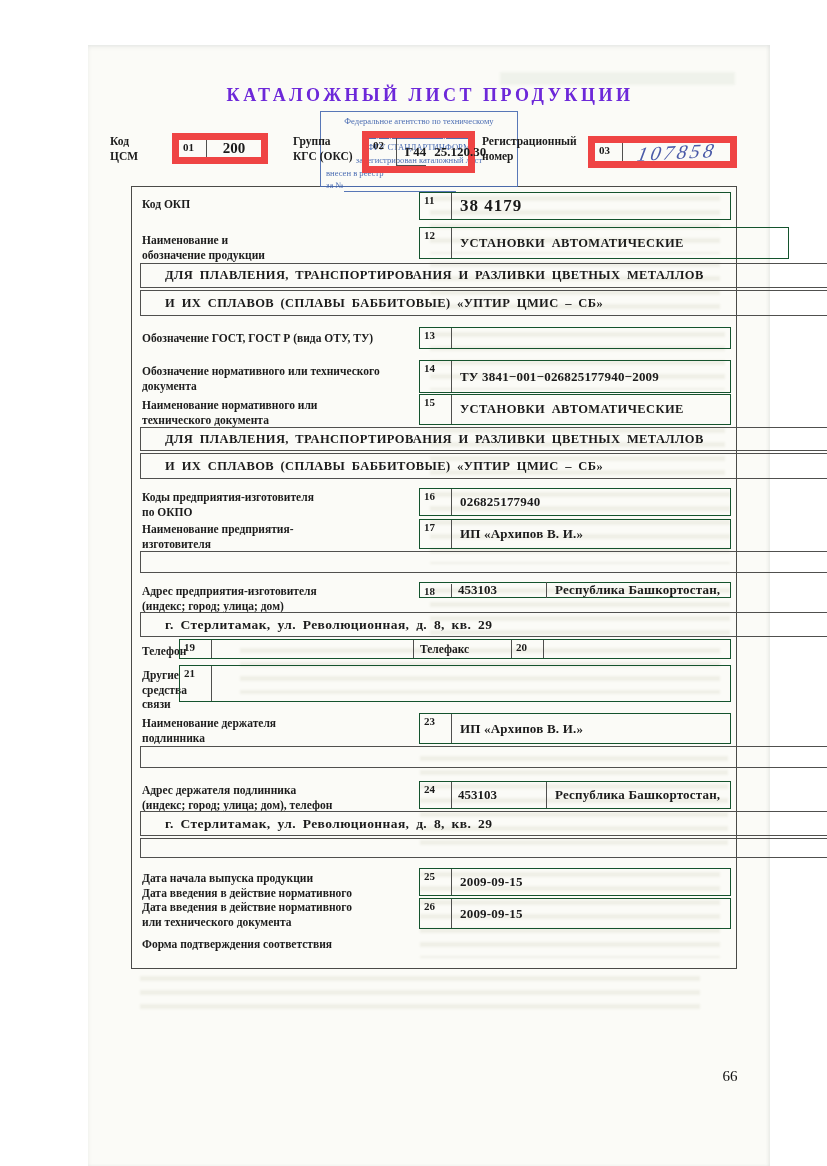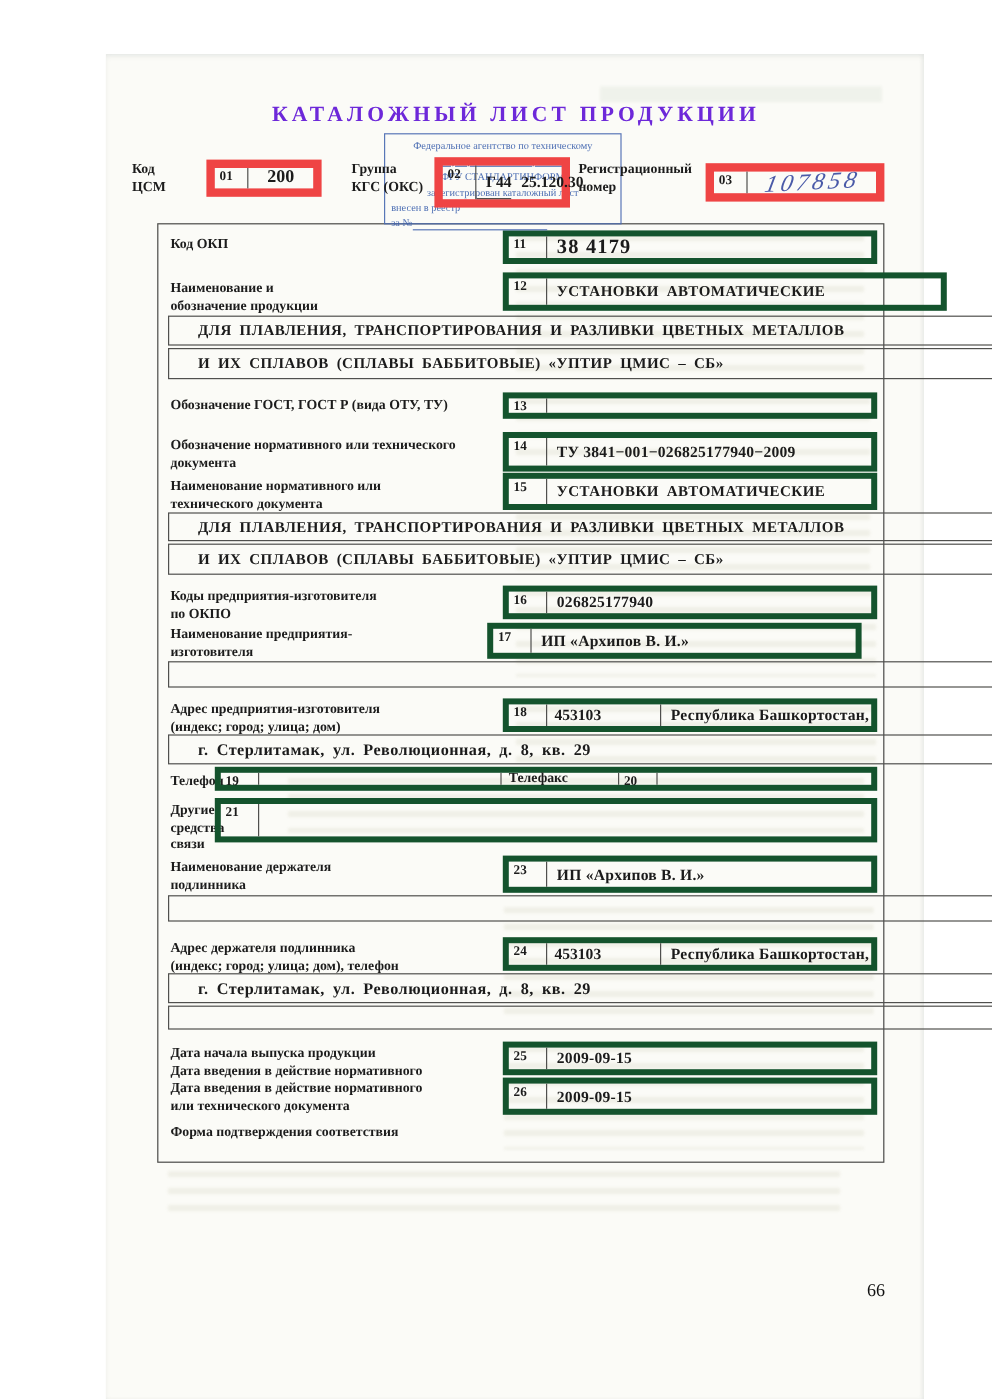--- a/index.html
+++ b/index.html
@@ -22,7 +22,7 @@
     position:absolute; left:131px; top:186px; width:606px; height:783px;
     border:1.6px solid #4a4a48; box-sizing:border-box;
   }
-  .box { position:absolute; border:5px solid #14532d; display:flex; box-sizing:border-box; background:transparent; }
+  .box { position:absolute; border:1px solid #14532d; display:flex; box-sizing:border-box; background:transparent; }
   .num { width:32px; border-right:1px solid #50504e; font-weight:bold; font-size:11px;
          padding:1px 0 0 4px; box-sizing:border-box; flex:none; }
   .val { flex:1; font-weight:bold; font-size:13px; display:flex; align-items:center;

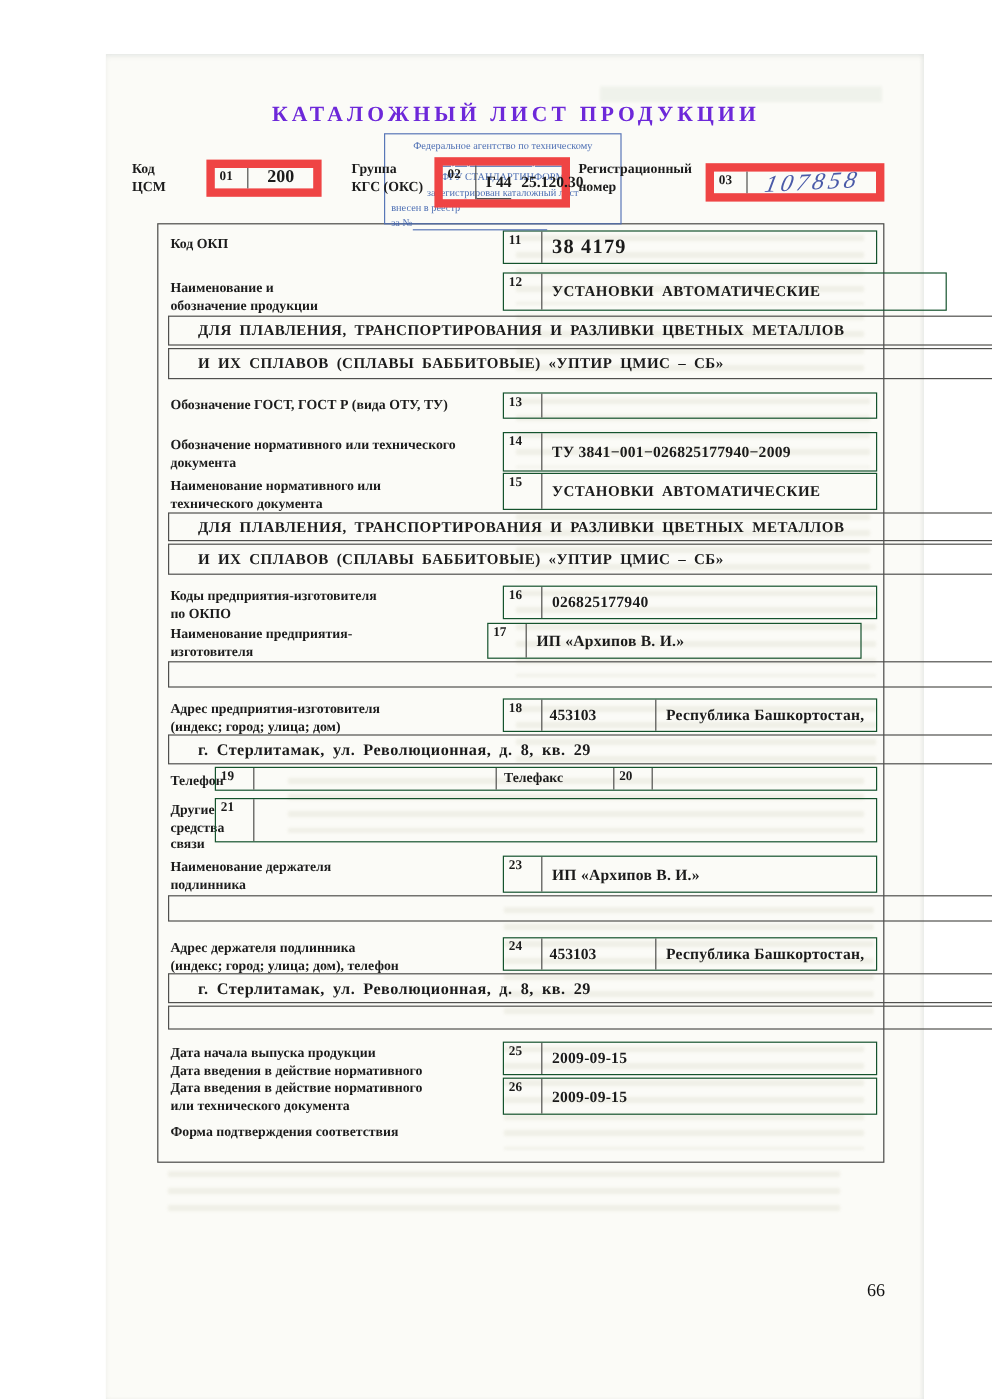--- a/index.html
+++ b/index.html
@@ -172,7 +172,7 @@
 
     <div class="lbl" style="left:10px;top:335px;">Наименование предприятия-
 изготовителя</div>
-    <div class="box" style="left:274px;top:332px;width:312px;height:30px;">
+    <div class="box" style="left:287px;top:332px;width:312px;height:30px;">
       <div class="num">17</div>
       <div class="val">ИП «Архипов В. И.»</div>
     </div>

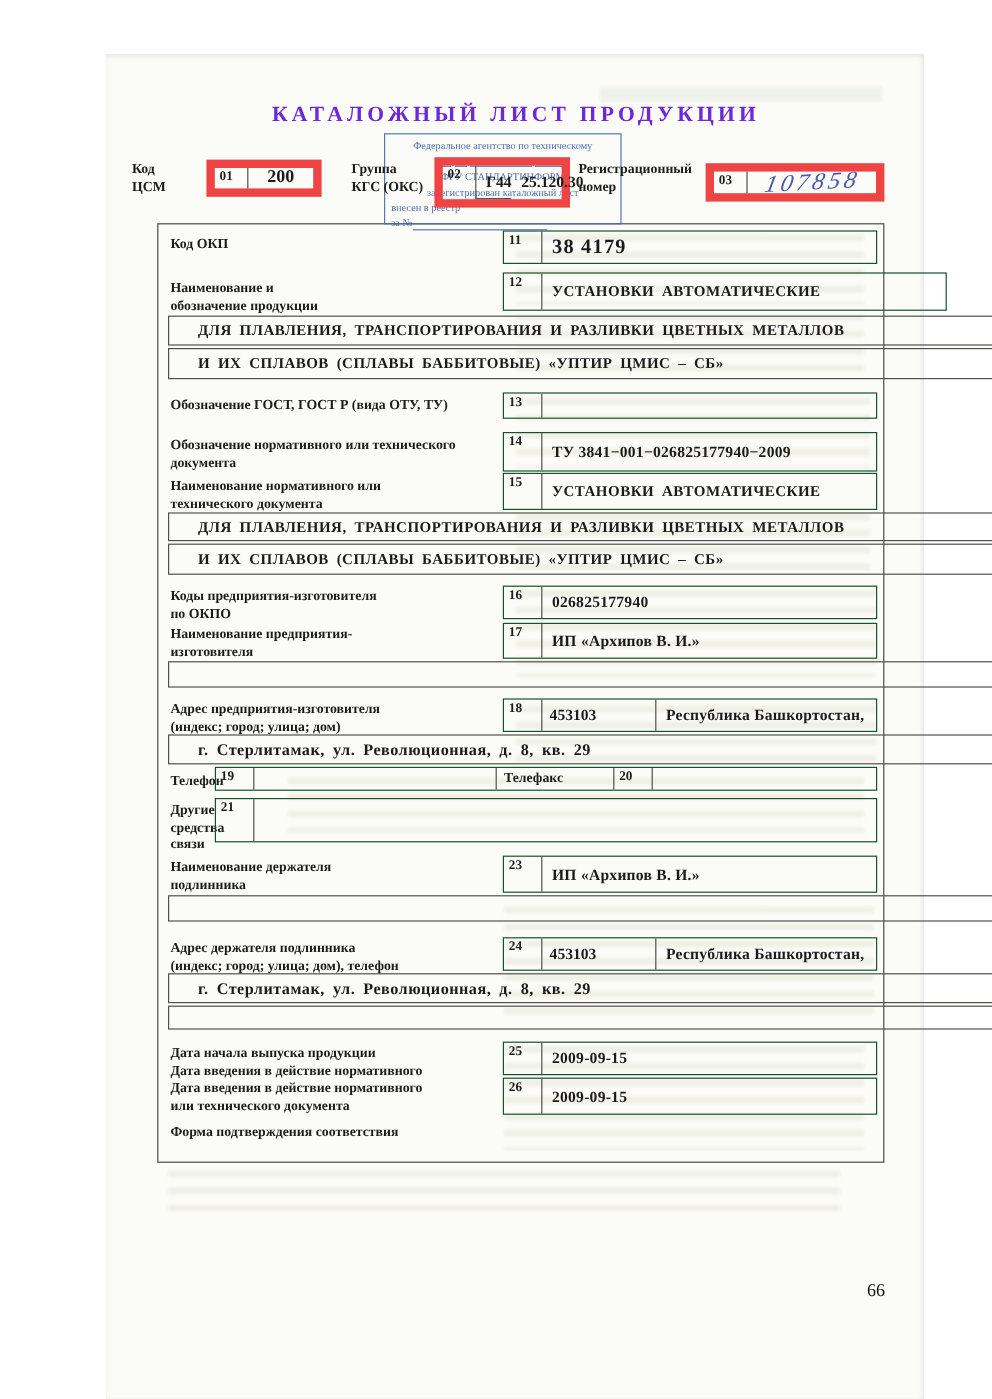--- a/index.html
+++ b/index.html
@@ -180,7 +180,7 @@
 
     <div class="lbl" style="left:10px;top:397px;">Адрес предприятия-изготовителя
 (индекс; город; улица; дом)</div>
-    <div class="box" style="left:287px;top:395px;width:312px;height:28px;">
+    <div class="box" style="left:287px;top:395px;width:312px;height:16px;align-items:center;">
       <div class="num">18</div>
       <div class="cell" style="width:95px;">453103</div>
       <div class="val">Республика Башкортостан,</div>

